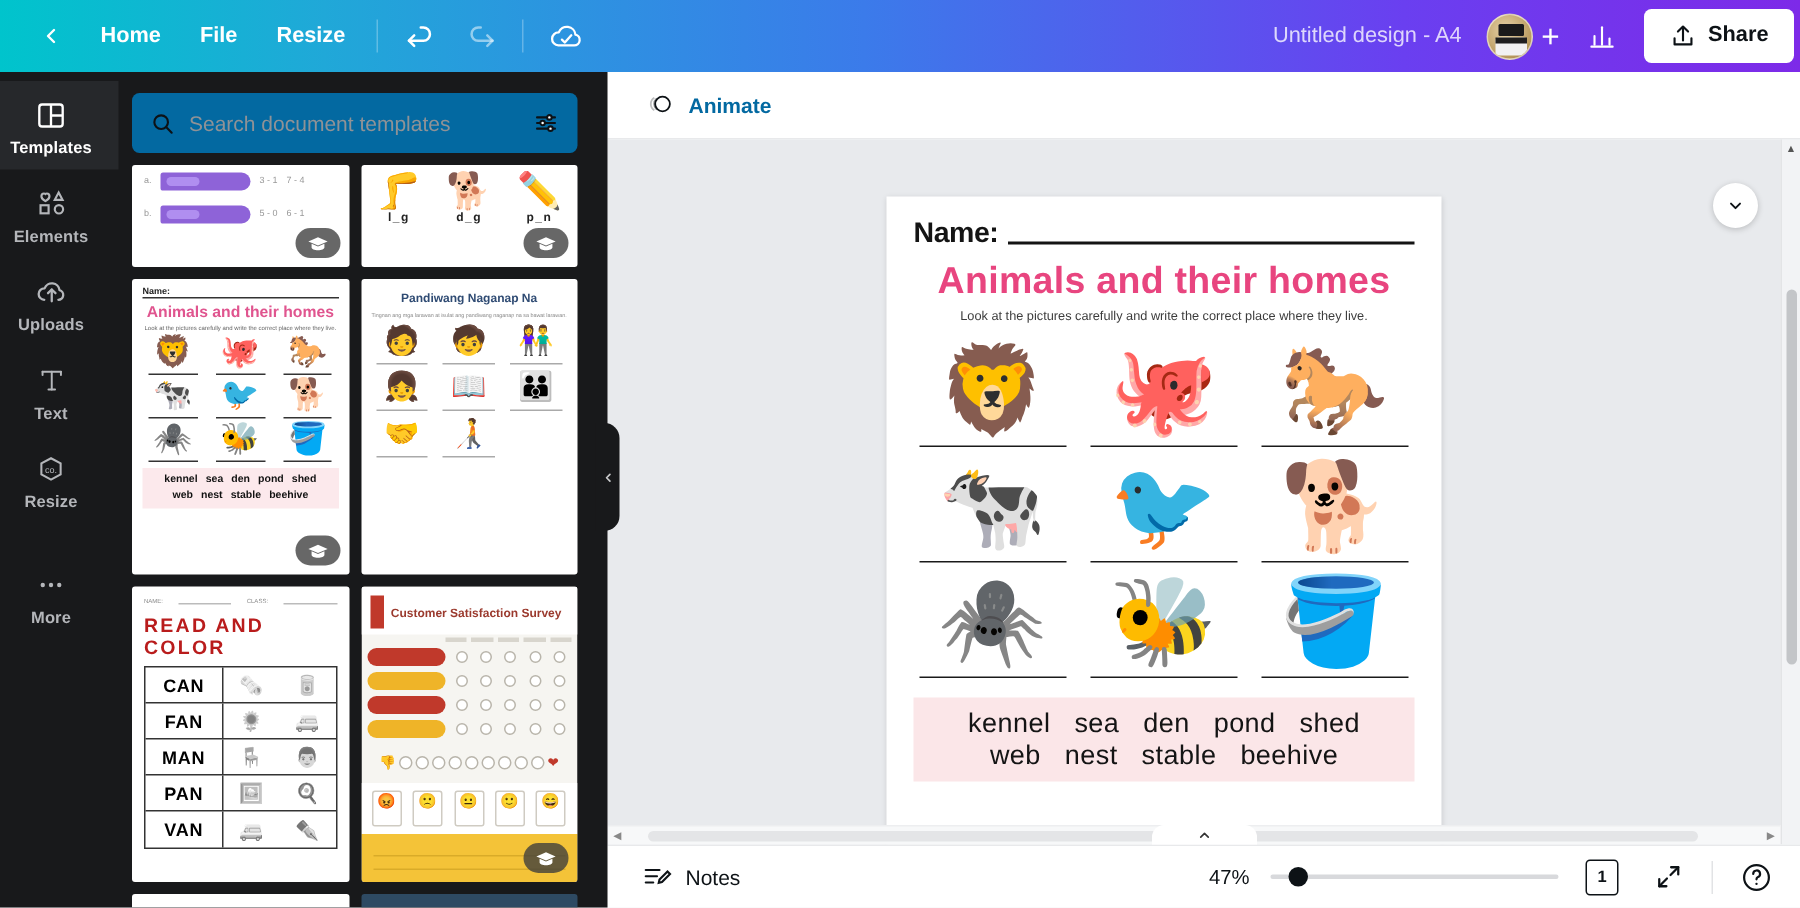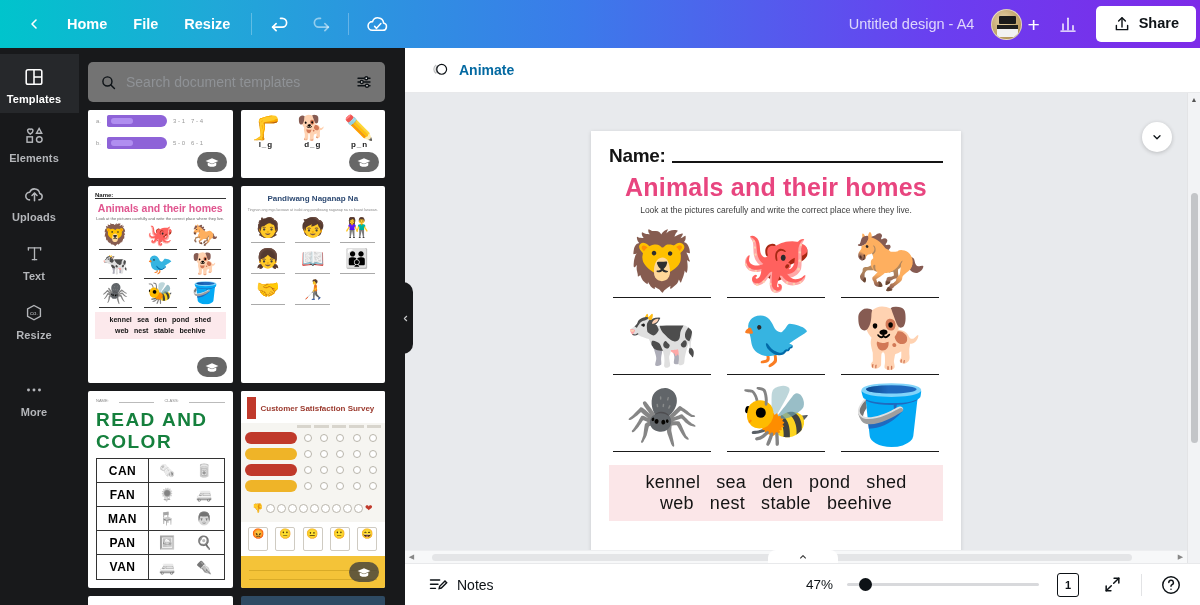--- a/index.html
+++ b/index.html
@@ -76,7 +76,7 @@
   }
   .search-wrap { padding: 14px 20px 8px; }
   .search-box {
-    display: flex; align-items: center; gap: 9px; background: #737373;
+    display: flex; align-items: center; gap: 9px; background: #0369a1;
     border-radius: 5px; height: 40px; padding: 0 12px;
   }
   .search-input {

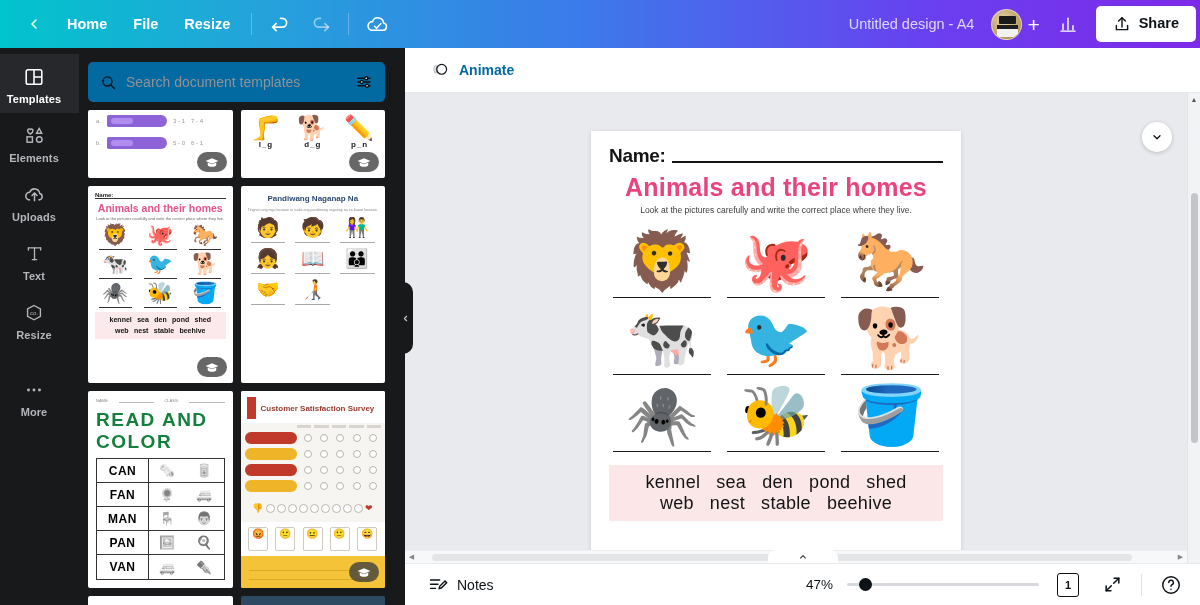--- a/index.html
+++ b/index.html
@@ -134,7 +134,7 @@
   .rc { padding: 7px 8px; }
   .rc-head { display: flex; gap: 10px; font-size: 4px; color: #888; }
   .rc-head i { flex: 1; border-bottom: 1px solid #bbb; font-style: normal; }
-  .rc-title { font-size: 19px; font-weight: bold; letter-spacing: 1.5px; color: #15803d; margin: 6px 0 5px; }
+  .rc-title { font-size: 13px; font-weight: bold; letter-spacing: 1.5px; color: #b91c1c; margin: 6px 0 5px; }
   .rc-table { border: 1px solid #333; }
   .rc-row { display: flex; border-bottom: 1px solid #333; height: 24px; align-items: center; }
   .rc-row:last-child { border-bottom: none; }

